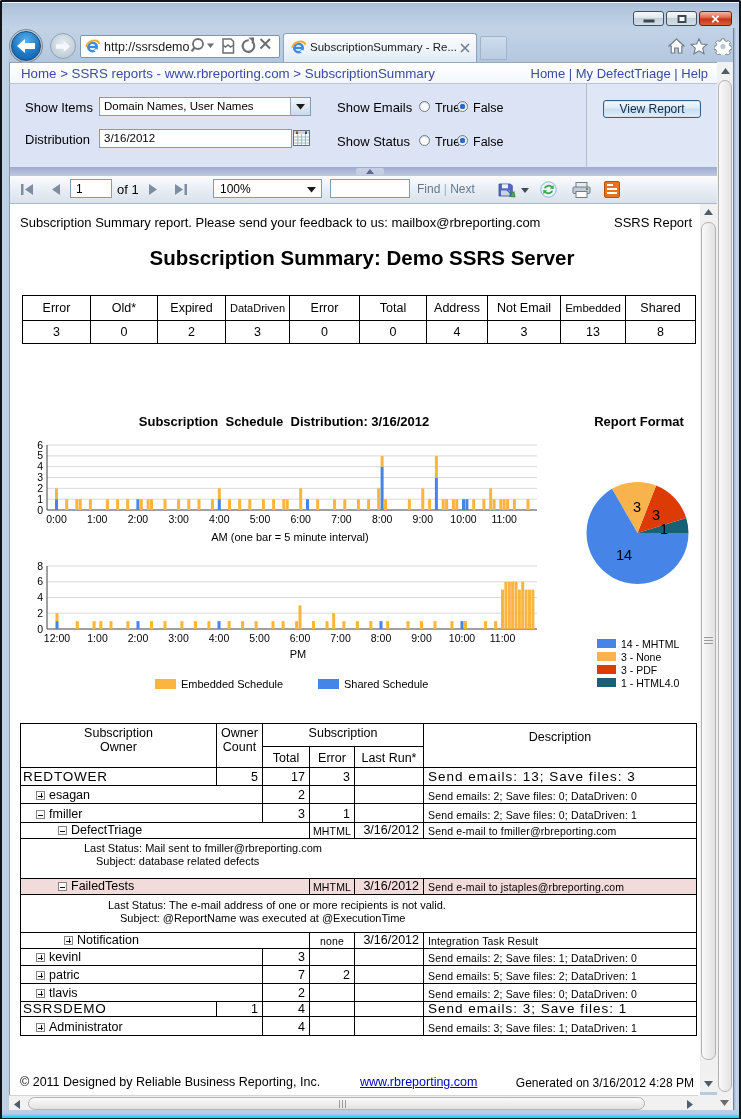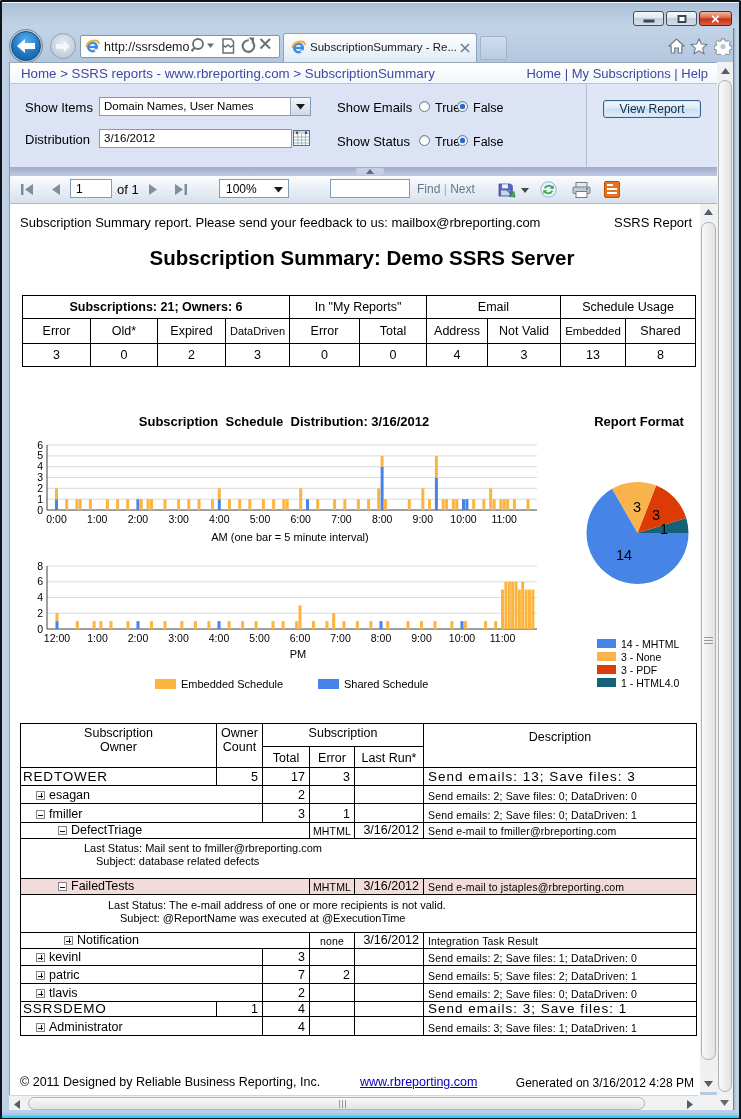--- a/index.html
+++ b/index.html
@@ -165,7 +165,7 @@
 
   <div id="crumb">
     <div class="t" style="left:11px;top:3px;font-size:13.3px;">Home &gt; SSRS reports - www.rbreporting.com &gt; SubscriptionSummary</div>
-    <div class="t" style="right:9px;top:3px;font-size:13px;">Home | My Subscriptions | Help</div>
+    <div class="t" style="right:9px;top:3px;font-size:13px;">Home | My DefectTriage | Help</div>
   </div>
 
   <div id="params">

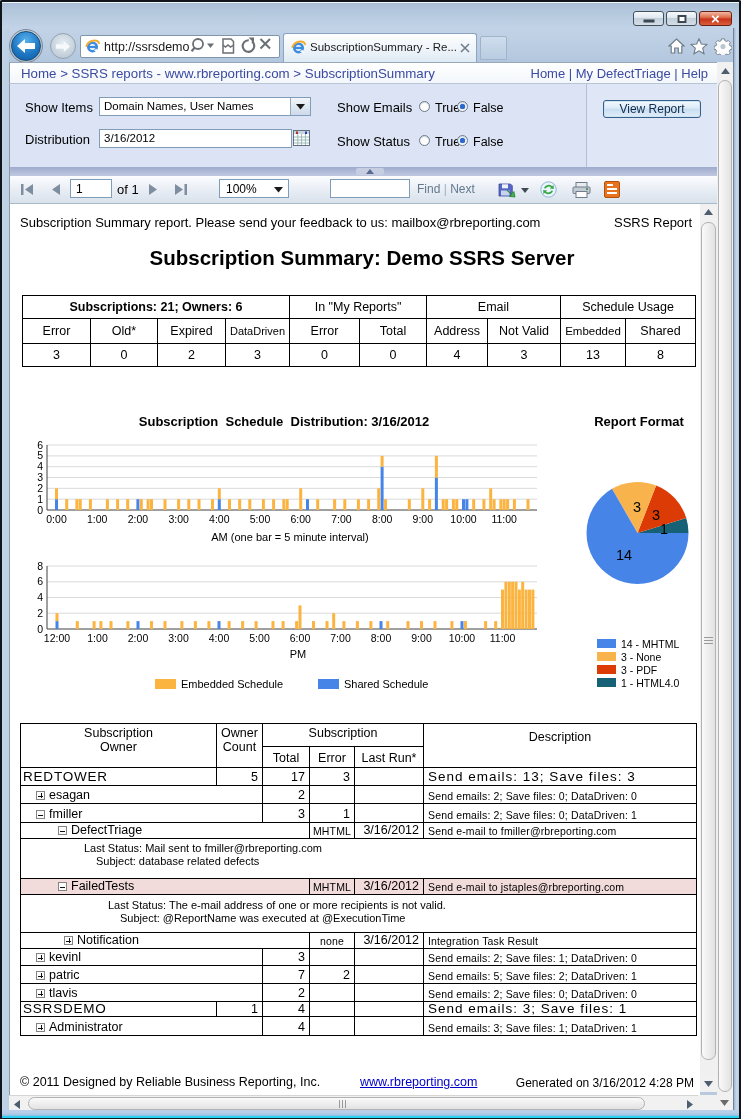--- a/index.html
+++ b/index.html
@@ -227,7 +227,7 @@
       <div class="t" style="left:5px;top:2px;font-size:12px;">1</div>
     </div>
   <div class="t" style="left:117px;top:182px;font-size:13px;">of 1</div>
-  <div class="ibox" style="left:213px;top:179px;width:70px;height:19px;margin-left:6px;">
+  <div class="ibox" style="left:213px;top:179px;width:109px;height:19px;">
       <div class="t" style="left:6px;top:2px;font-size:12px;">100%</div>
     <svg style="position:absolute;right:5px;top:7px;" width="9" height="6" viewBox="0 0 9 6">
         <path d="M0 0 h9 l-4.5 5.5 z" fill="#1a1a1a"></path>

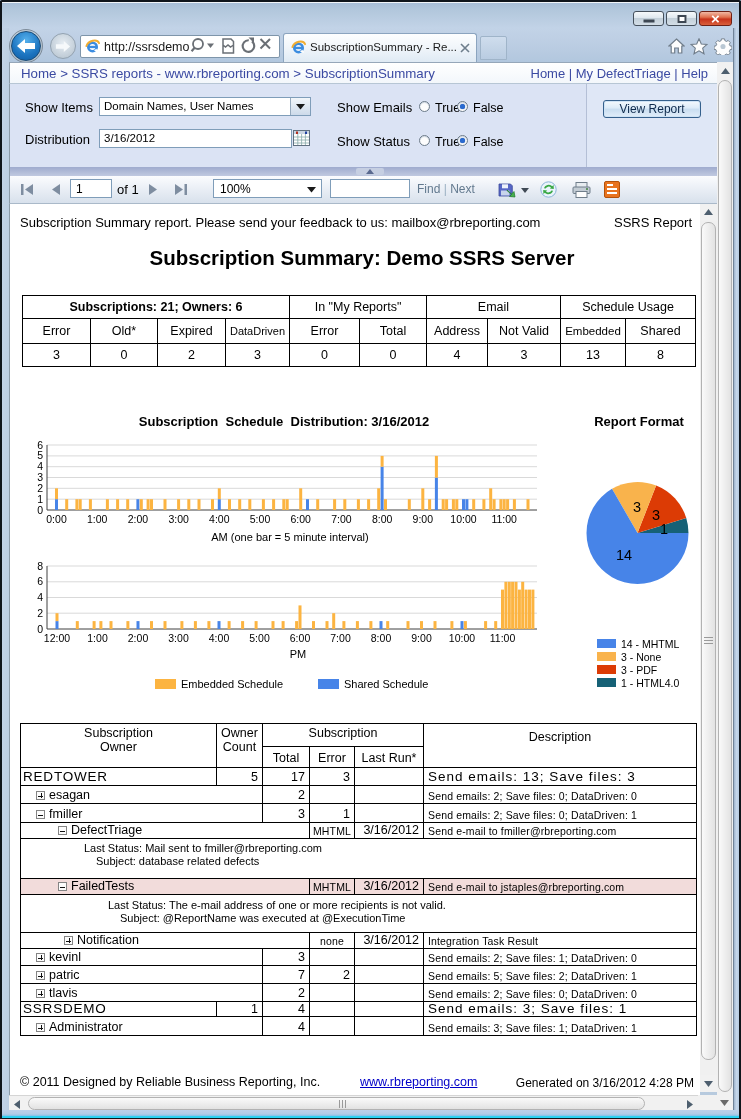--- a/index.html
+++ b/index.html
@@ -285,12 +285,6 @@
         <col style="width:70px">
       </colgroup>
     <tbody>
-        <tr style="height:23px;">
-      <td colspan="4" style="font-weight:bold;">Subscriptions: 21; Owners: 6</td>
-      <td colspan="2">In "My Reports"</td>
-      <td colspan="2">Email</td>
-      <td colspan="2">Schedule Usage</td>
-    </tr>
     <tr style="height:25px;">
       <td>Error</td>
           <td>Old*</td>

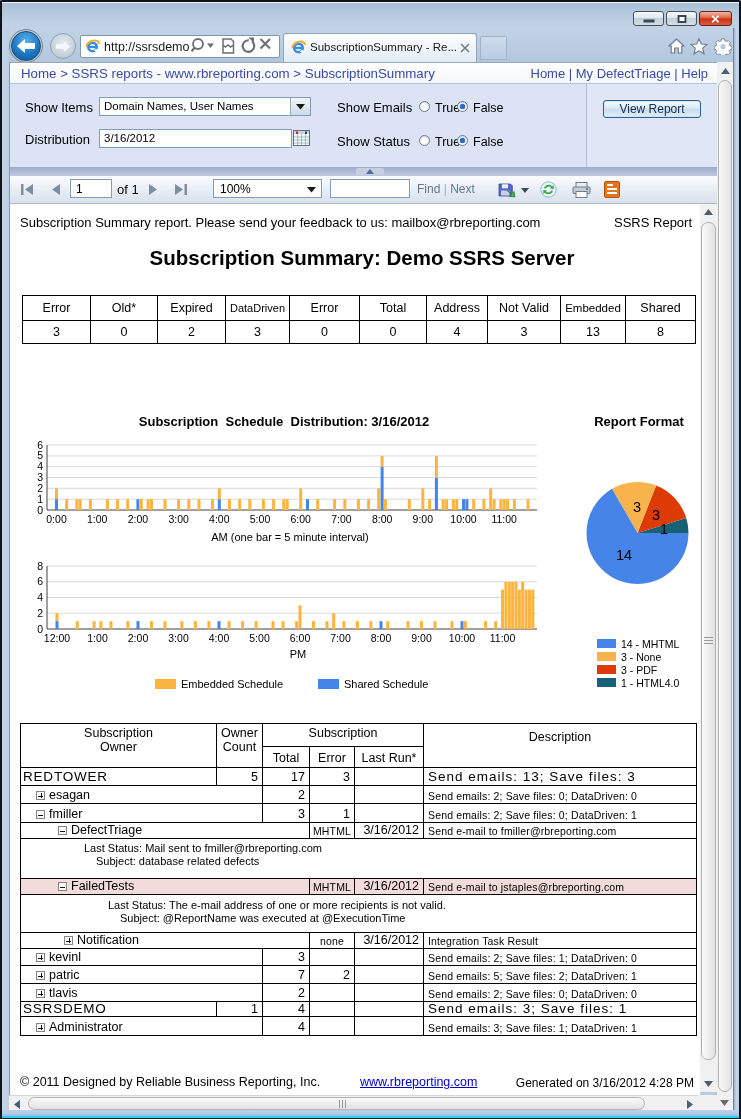--- a/index.html
+++ b/index.html
@@ -293,7 +293,7 @@
           <td>Error</td>
           <td>Total</td>
           <td>Address</td>
-          <td>Not Valid</td>
+          <td>Not Email</td>
           <td style="font-size:11.5px;">Embedded</td>
           <td>Shared</td>
     </tr>

